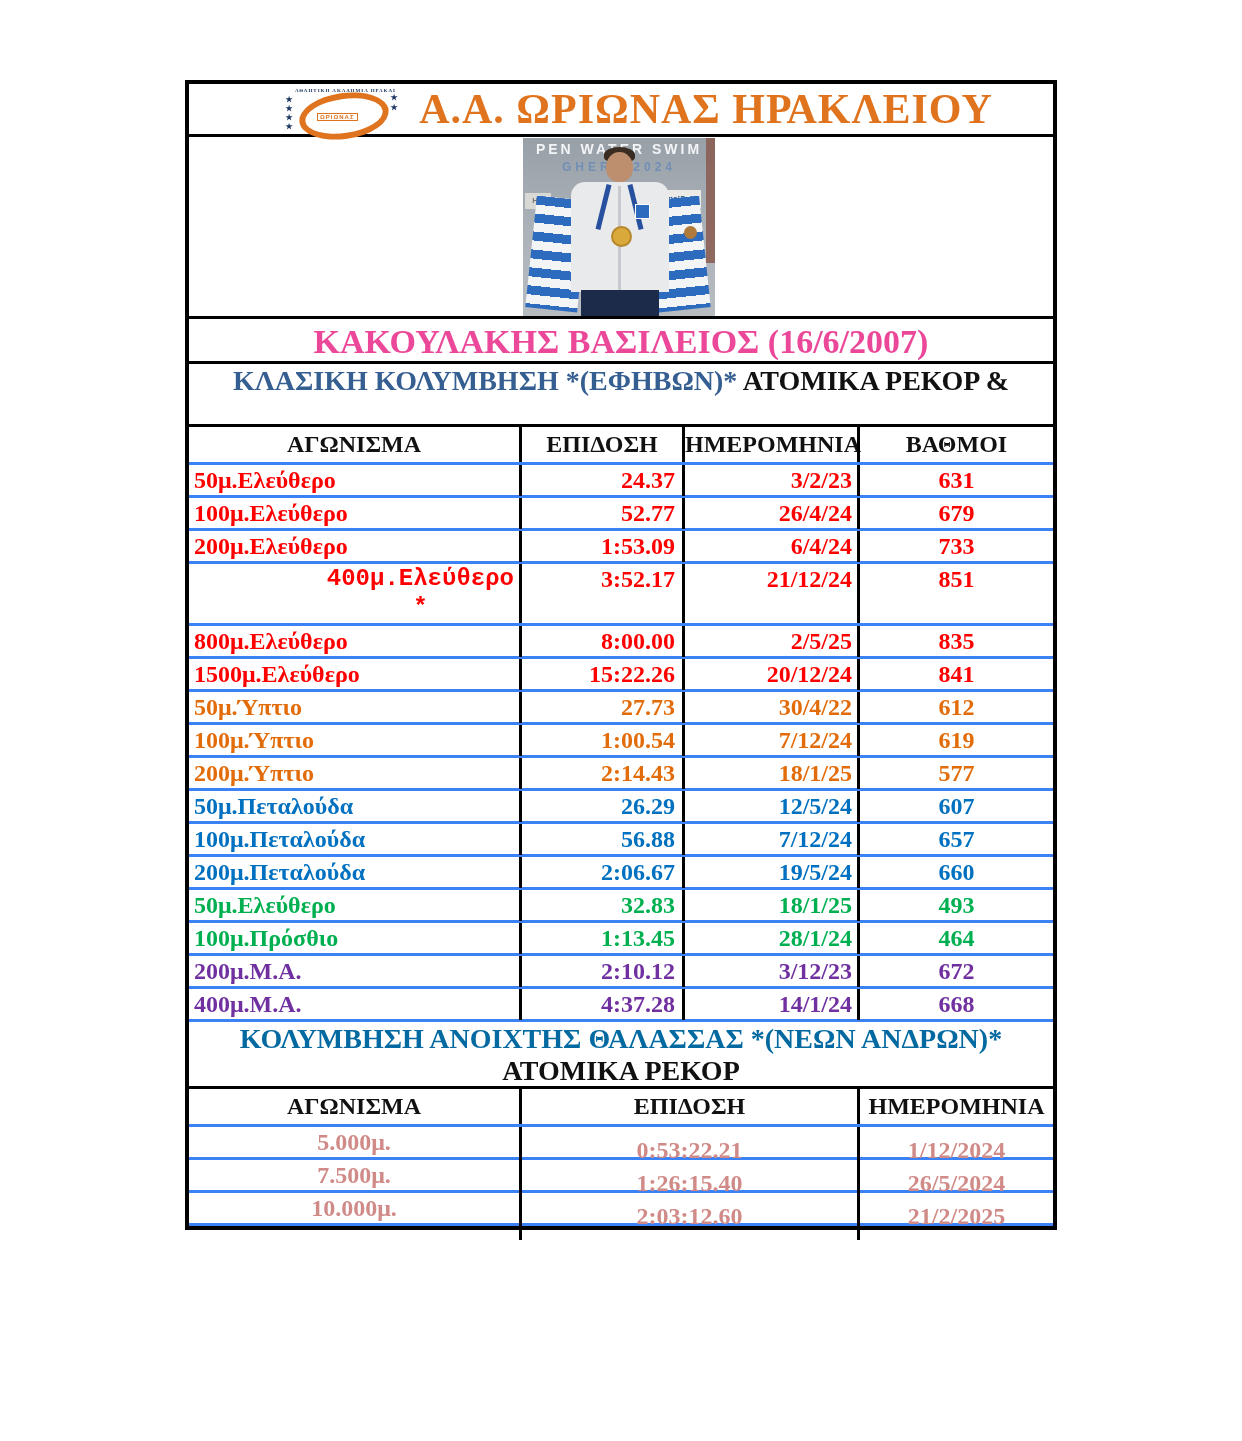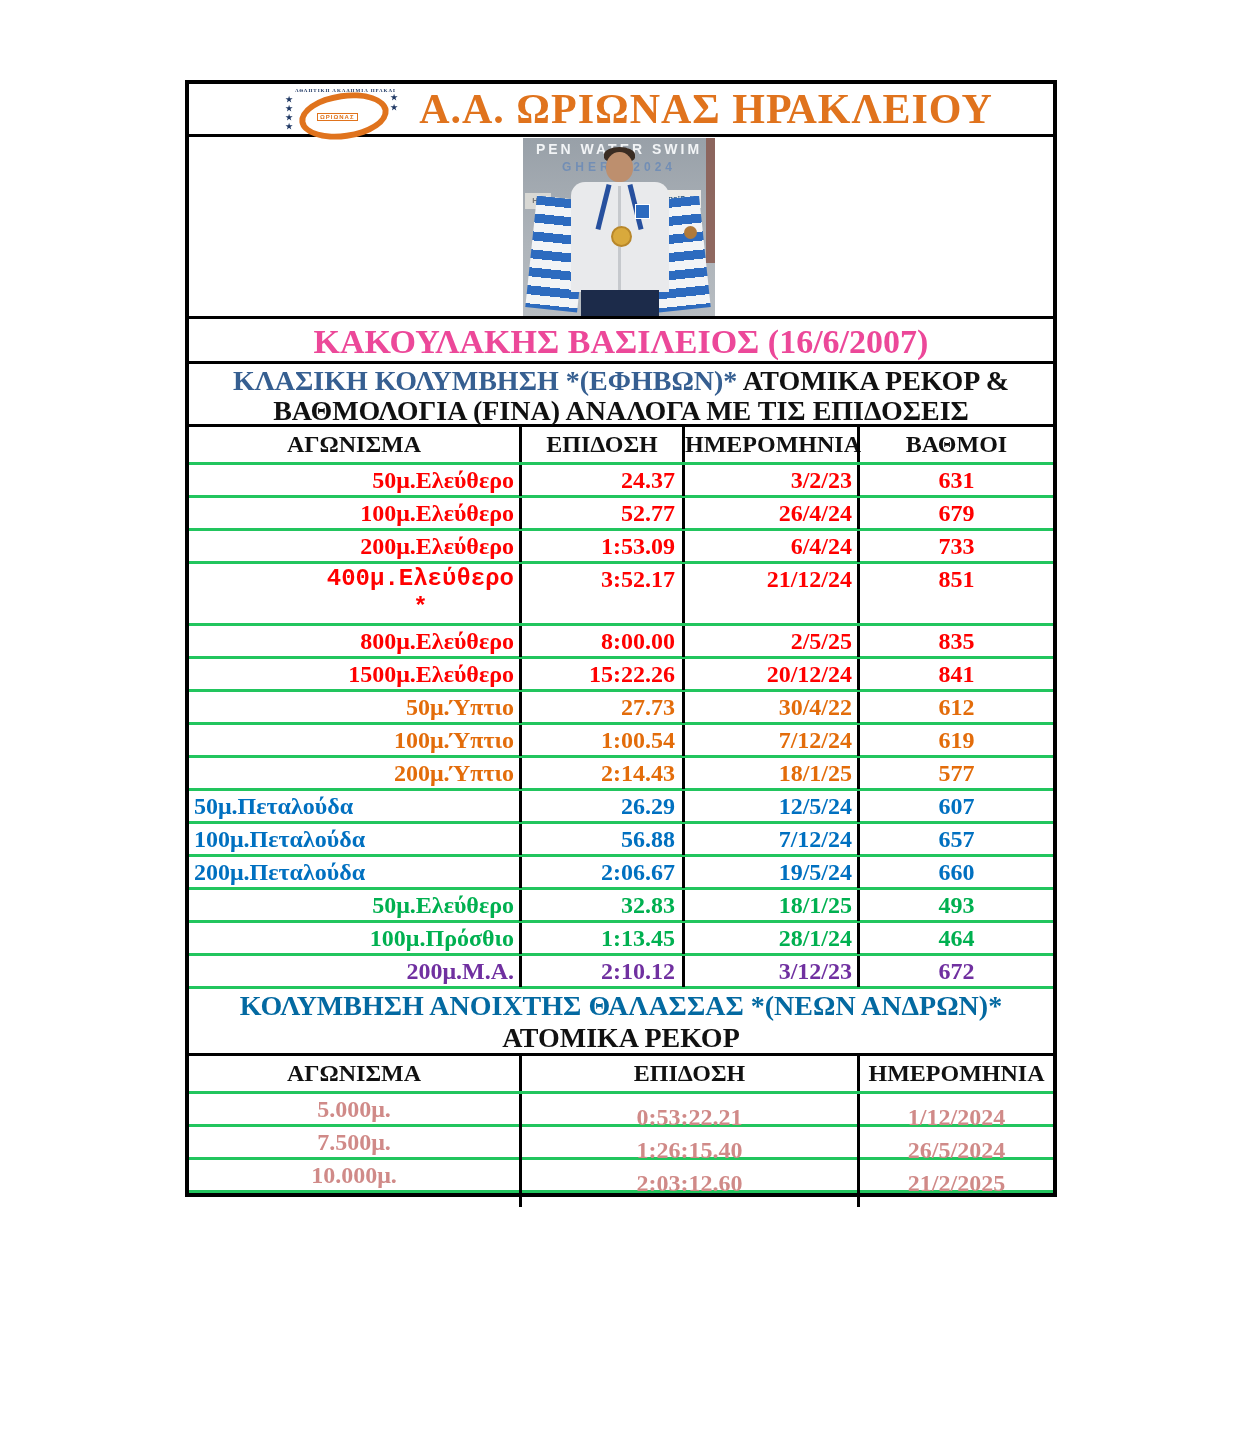--- a/index.html
+++ b/index.html
@@ -106,7 +106,6 @@
 
   <div class="row subtitle-row">
     <span class="blue-txt">ΚΛΑΣΙΚΗ ΚΟΛΥΜΒΗΣΗ *(ΕΦΗΒΩΝ)*</span><span> ΑΤΟΜΙΚΑ ΡΕΚΟΡ &amp;</span><br>
-    <span>ΒΑΘΜΟΛΟΓΙΑ (FINA) ΑΝΑΛΟΓΑ ΜΕ ΤΙΣ ΕΠΙΔΟΣΕΙΣ</span>
   </div>
 
   <div class="trow classic-cols thead">

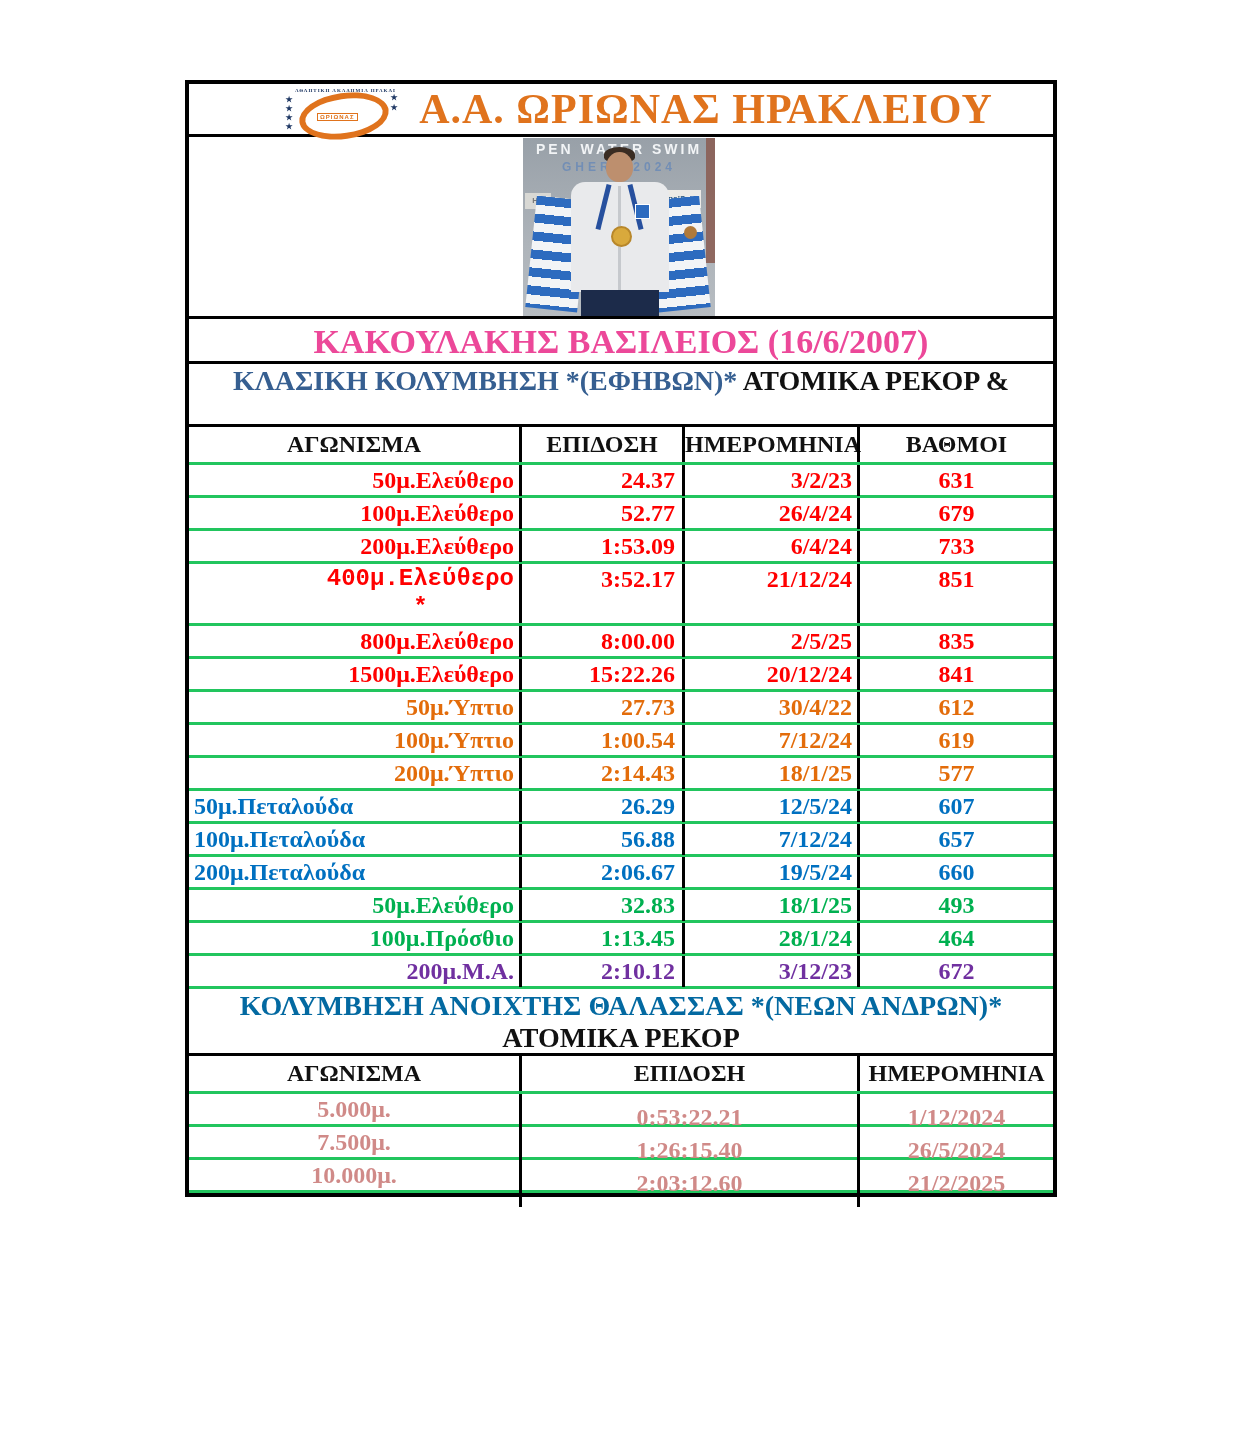--- a/index.html
+++ b/index.html
@@ -45,7 +45,7 @@
   .section-title .l1{font-size:28px;line-height:34px;color:#0369a1;}
   .section-title .l2{font-size:28px;line-height:30px;color:#111;}
   
-  .trow{display:grid;border-bottom:3px solid #22c55e;box-sizing:border-box;}
+  .trow{display:grid;border-bottom:3px solid #3b82f6;box-sizing:border-box;}
   .classic-cols{grid-template-columns:330px 163px 175px 196px;}
   .ow-cols{grid-template-columns:330px 338px 196px;}
   .trow > div{box-sizing:border-box;overflow:visible;}

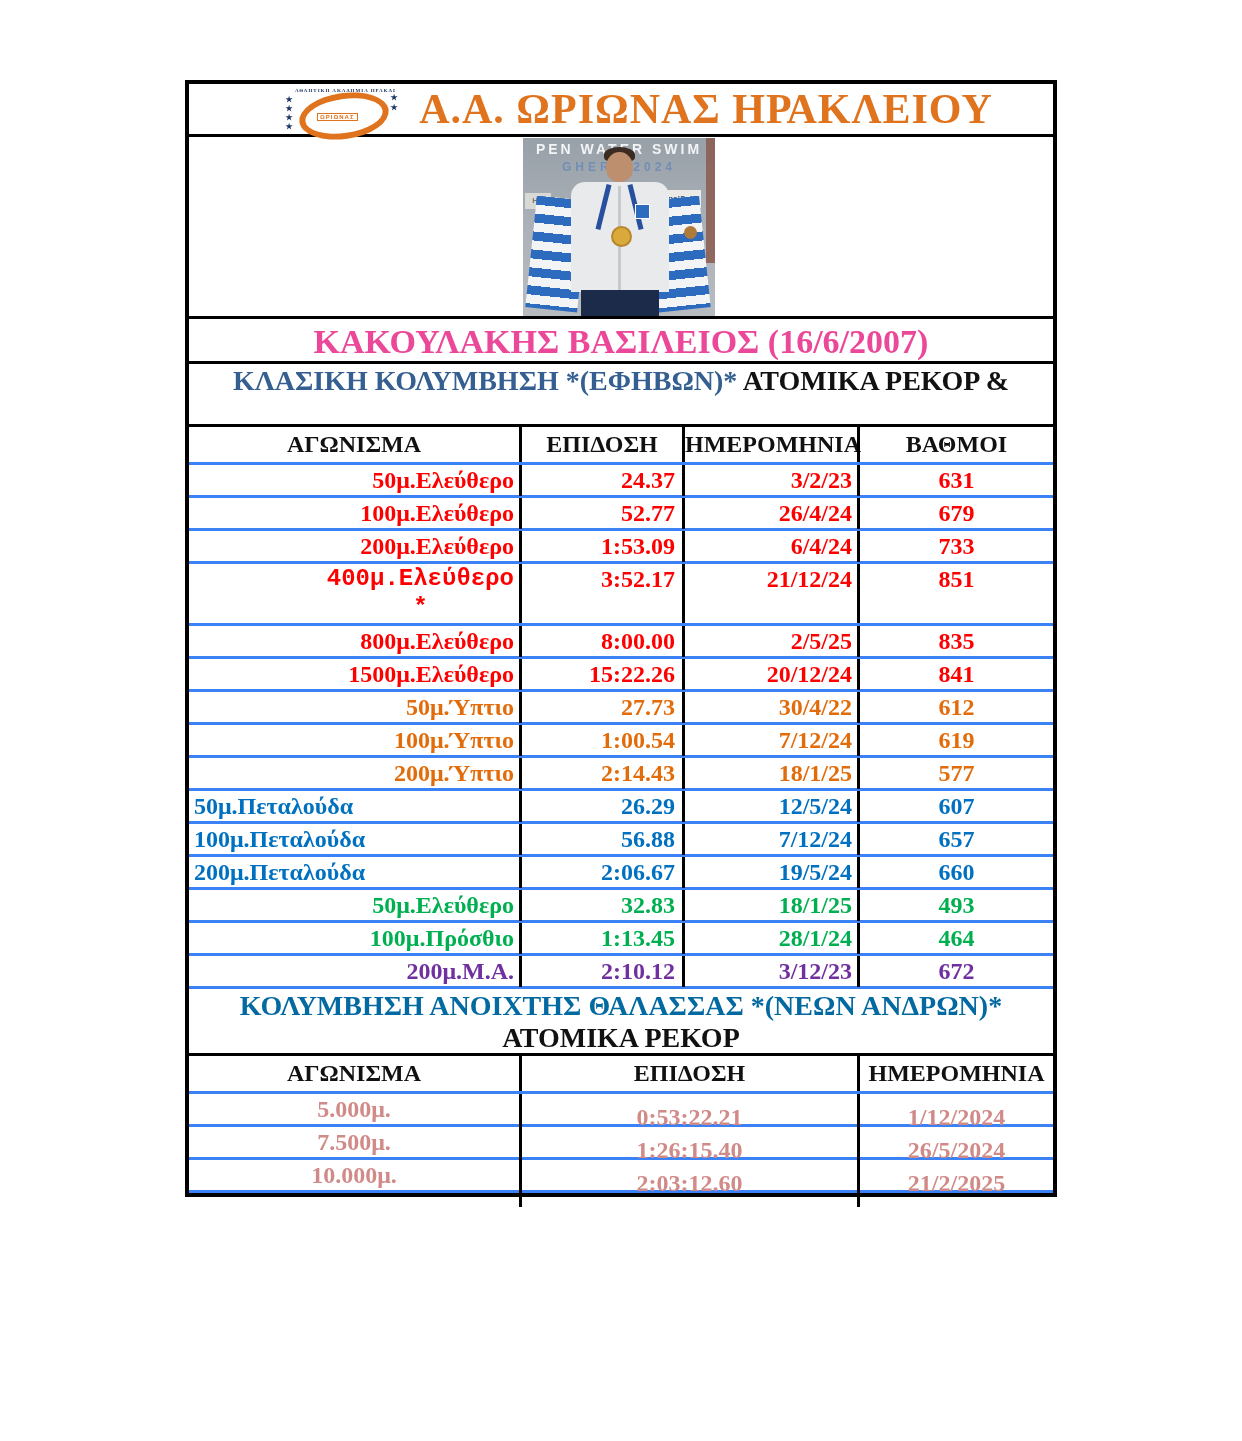--- a/index.html
+++ b/index.html
@@ -54,7 +54,7 @@
   .thead > div{text-align:center;white-space:nowrap;}
   .drow{height:33px;font-size:24px;line-height:31px;}
   .drow.tall{height:62px;}
-  .cell-event{text-align:right;padding:0 5px;white-space:nowrap;}
+  .cell-event{text-align:left;padding:0 5px;white-space:nowrap;}
   .cell-event.left{text-align:left;}
   .cell-event.right{text-align:right;}
   .cell-event .two{display:inline-block;text-align:center;line-height:29px;vertical-align:top;font-family:Liberation Mono, monospace;}

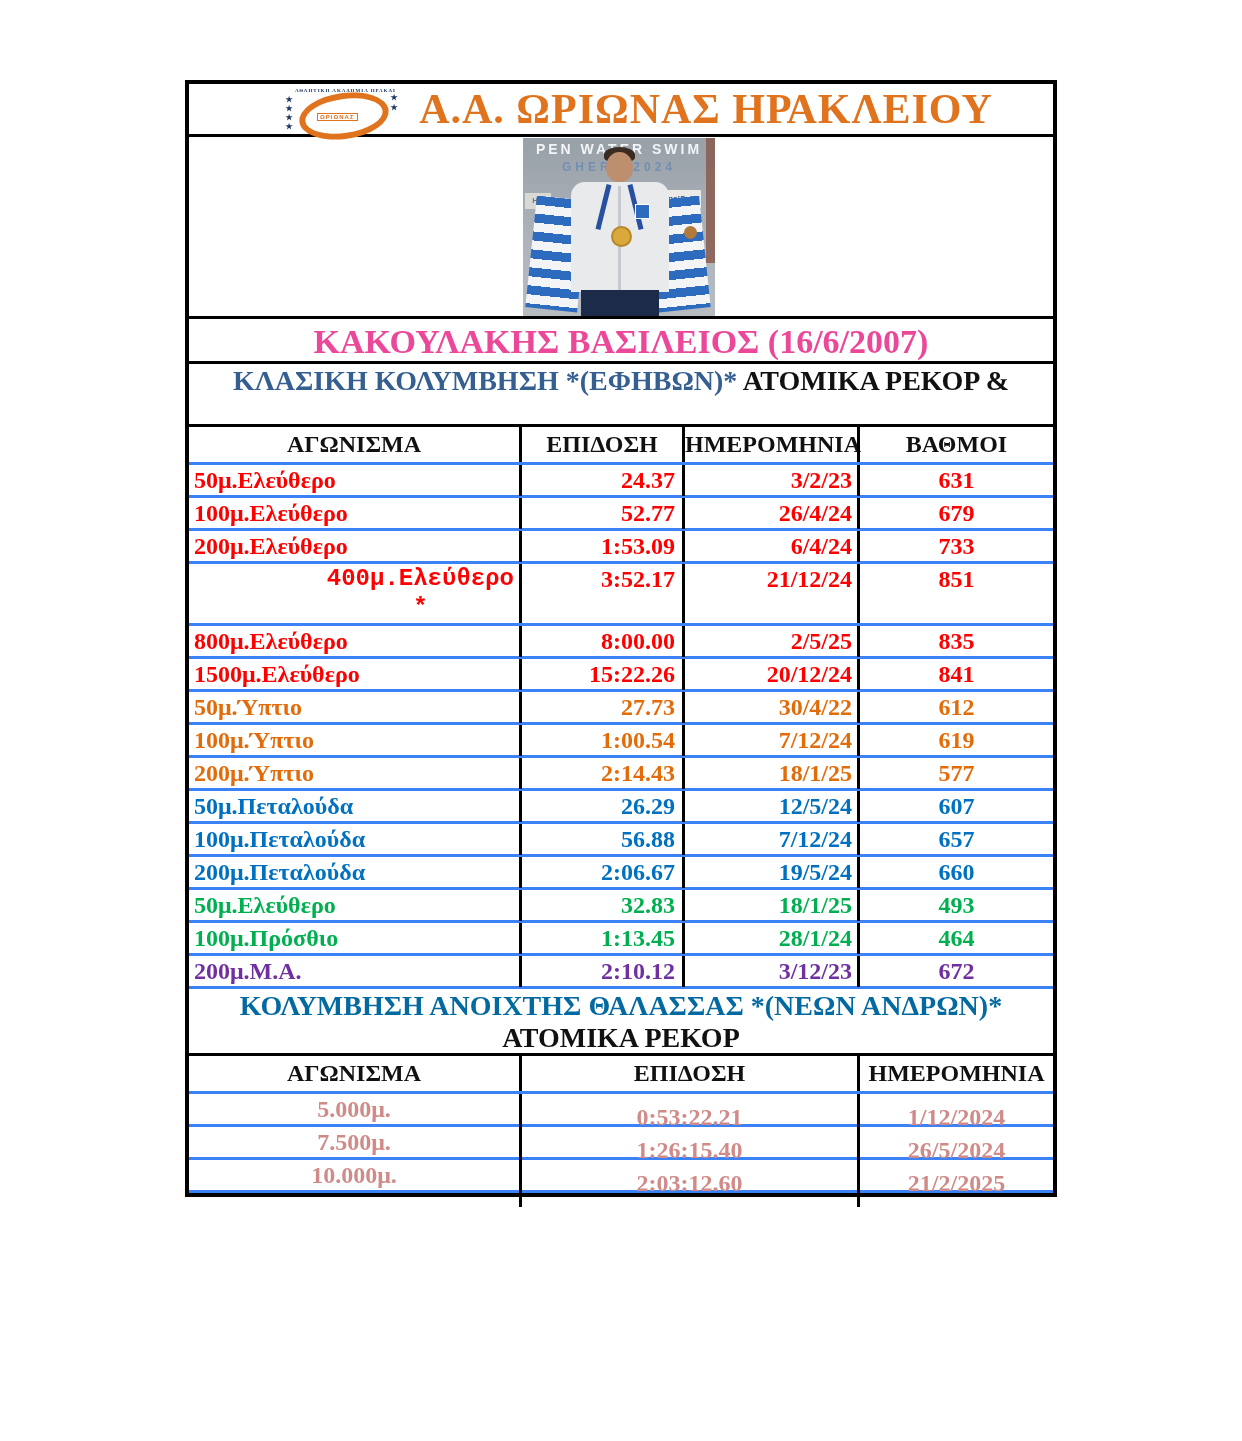--- a/index.html
+++ b/index.html
@@ -206,6 +206,12 @@
         <div class="cell-date">3/12/23</div>
         <div class="cell-pts">672</div>
       </div>
+      <div class="trow classic-cols drow" style="color: rgb(112, 48, 160);">
+        <div class="cell-event left">400μ.Μ.Α.</div>
+        <div class="cell-time">4:37.28</div>
+        <div class="cell-date">14/1/24</div>
+        <div class="cell-pts">668</div>
+      </div>
     </div>
 
   <div class="row section-title">

